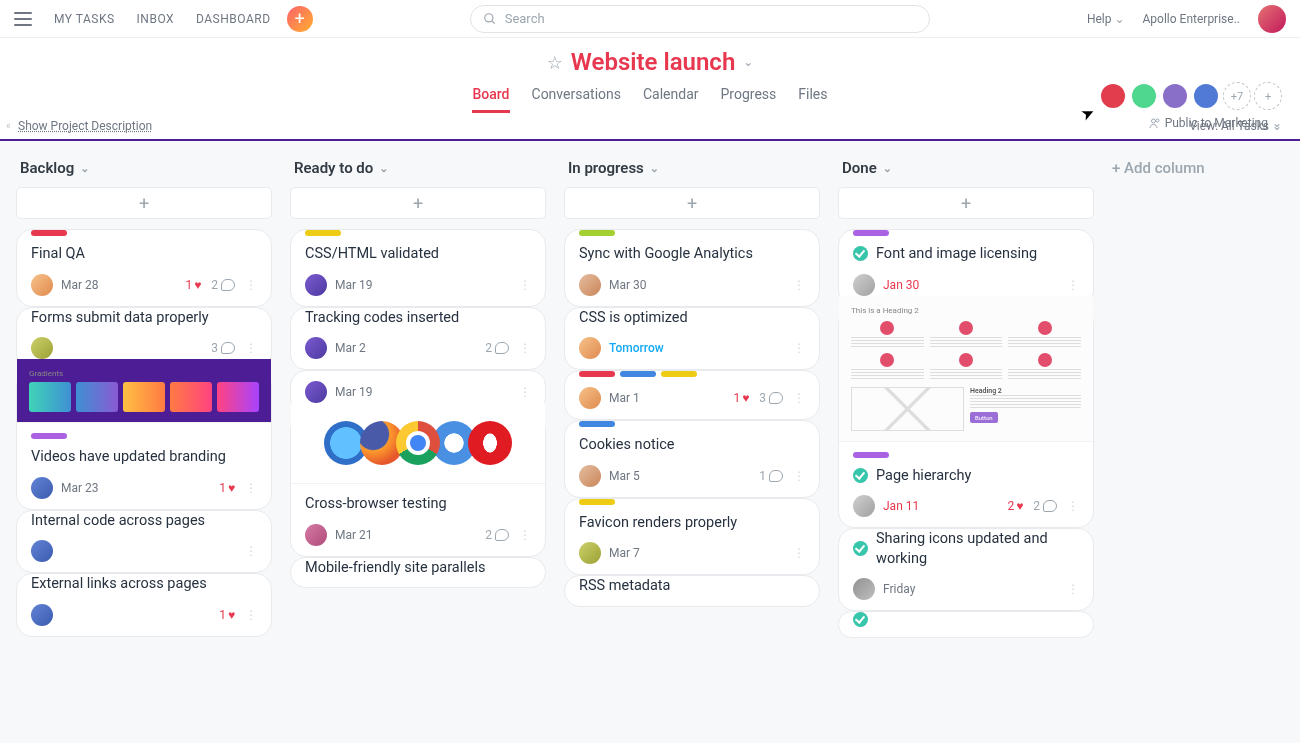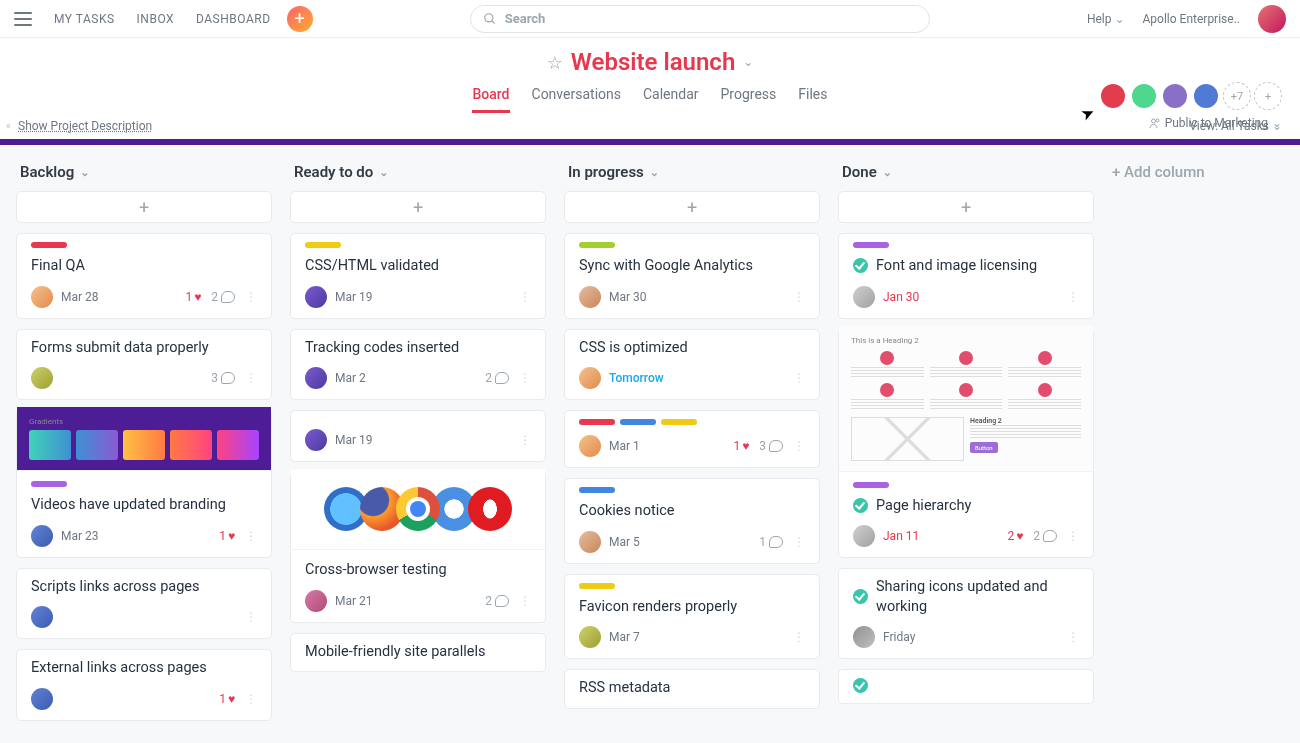--- a/index.html
+++ b/index.html
@@ -11,7 +11,7 @@
 .hamburger span { height: 2px; background: #6f7782; border-radius: 1px; }
 .nav-link { letter-spacing: .5px; cursor: pointer; }
 .add-btn { width: 26px; height: 26px; border-radius: 50%; background: linear-gradient(135deg,#fc636b,#ffad30); color: #fff; display: flex; align-items: center; justify-content: center; font-size: 18px; margin-left: -6px; cursor: pointer; }
-.search-wrap { flex: 1; display: flex; justify-content: center; font-weight: bold; }
+.search-wrap { flex: 1; display: flex; justify-content: center; }
 .search { width: 460px; height: 28px; border: 1px solid #e0e4e7; border-radius: 14px; display: flex; align-items: center; padding: 0 12px; gap: 8px; color: #9ca6af; font-size: 13px; }
 .topbar-right { display: flex; align-items: center; gap: 18px; margin-left: auto; }
 .help { cursor: pointer; }

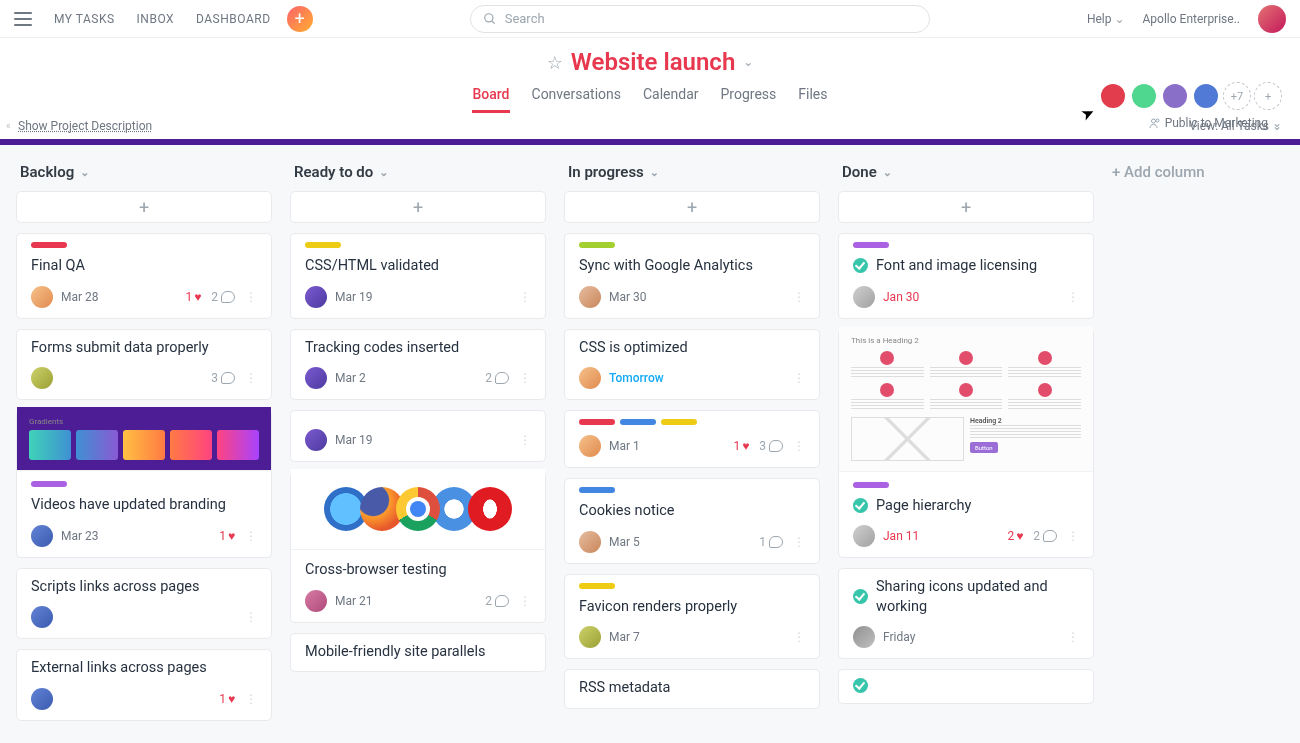--- a/index.html
+++ b/index.html
@@ -36,7 +36,7 @@
 .privacy { display:flex; align-items:center; gap:4px; cursor:pointer;}
 
 
-.secondary { background:#fff; border-bottom:6px solid #4c1d95; display:flex; justify-content:space-between; align-items:center; padding:6px 18px; font-size:12px; color:#6f7782;}
+.secondary { background:#fff; border-bottom:2px solid #4c1d95; display:flex; justify-content:space-between; align-items:center; padding:6px 18px; font-size:12px; color:#6f7782;}
 .desc-link { text-decoration: underline dotted; cursor:pointer;}
 .view-sel { cursor:pointer;}
 

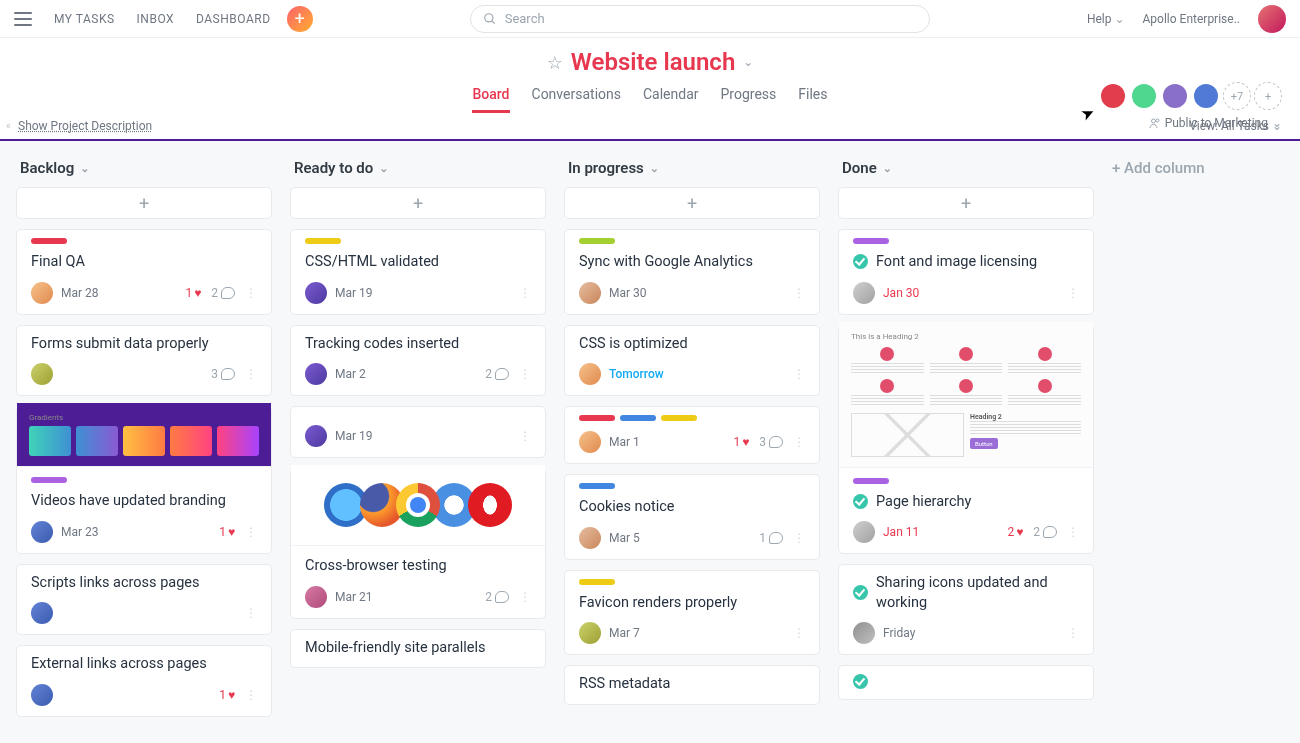--- a/index.html
+++ b/index.html
@@ -48,7 +48,7 @@
 .add-col { color:#9ca6af; font-size:15px; font-weight:500; padding-top:4px; cursor:pointer;}
 .add-card { background:#fff; border:1px solid #e8eaed; border-radius:5px; height:32px; display:flex; align-items:center; justify-content:center; color:#9ca6af; font-size:18px; margin-bottom:10px; cursor:pointer;}
 
-.card { background:#fff; border:1px solid #e8eaed; border-radius:5px; padding:8px 14px 10px; margin-bottom:10px; position:relative;}
+.card { background:#fff; border:1px solid #e8eaed; border-radius:16px; padding:0 14px 10px; position:relative;}
 .tags { display:flex; gap:5px; margin-bottom:8px;}
 .tag { width:36px; height:6px; border-radius:3px;}
 .t-red{background:#e8384f;} .t-yel{background:#eecc16;} .t-lime{background:#a4cf30;}

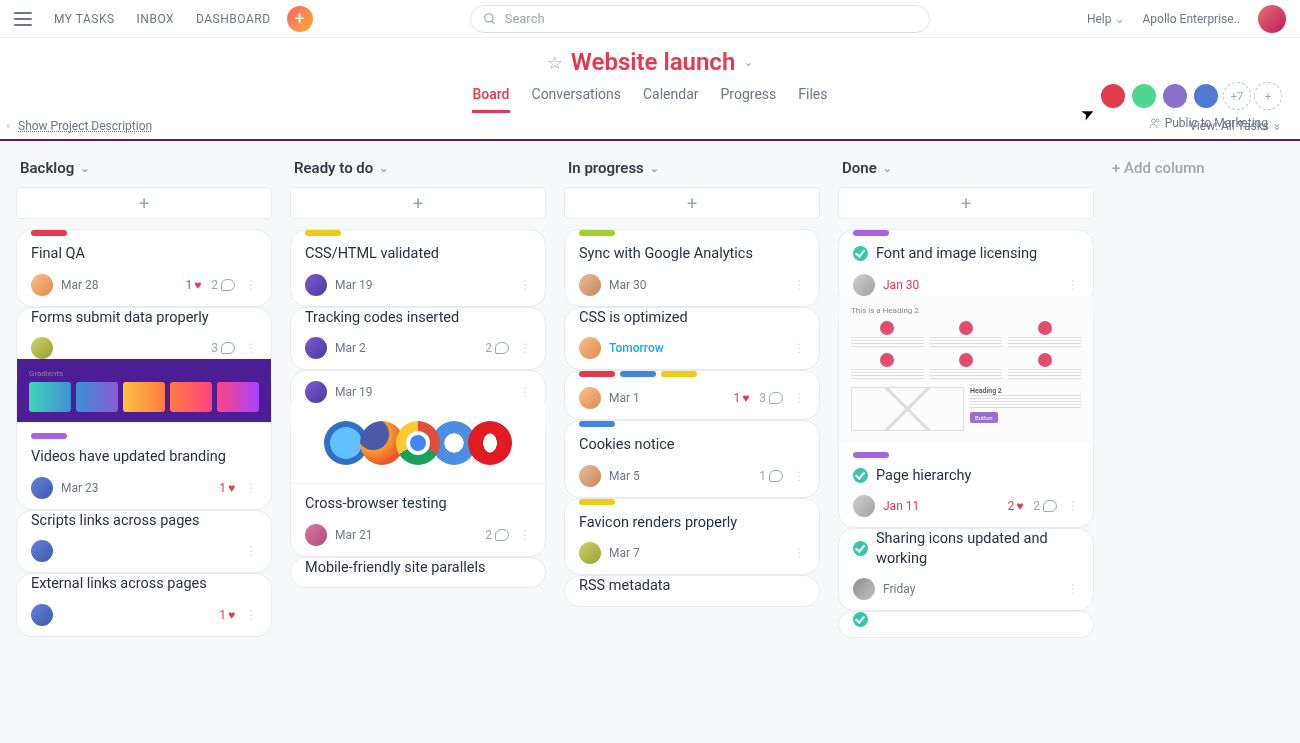--- a/index.html
+++ b/index.html
@@ -239,7 +239,7 @@
       </div>
       <div class="card">
         <div class="card-title-row">
-          <div class="card-title">Scripts links across pages</div>
+          <div class="card-title">Internal code across pages</div>
         </div>
         <div class="card-foot">
           <div class="av a7"></div>

